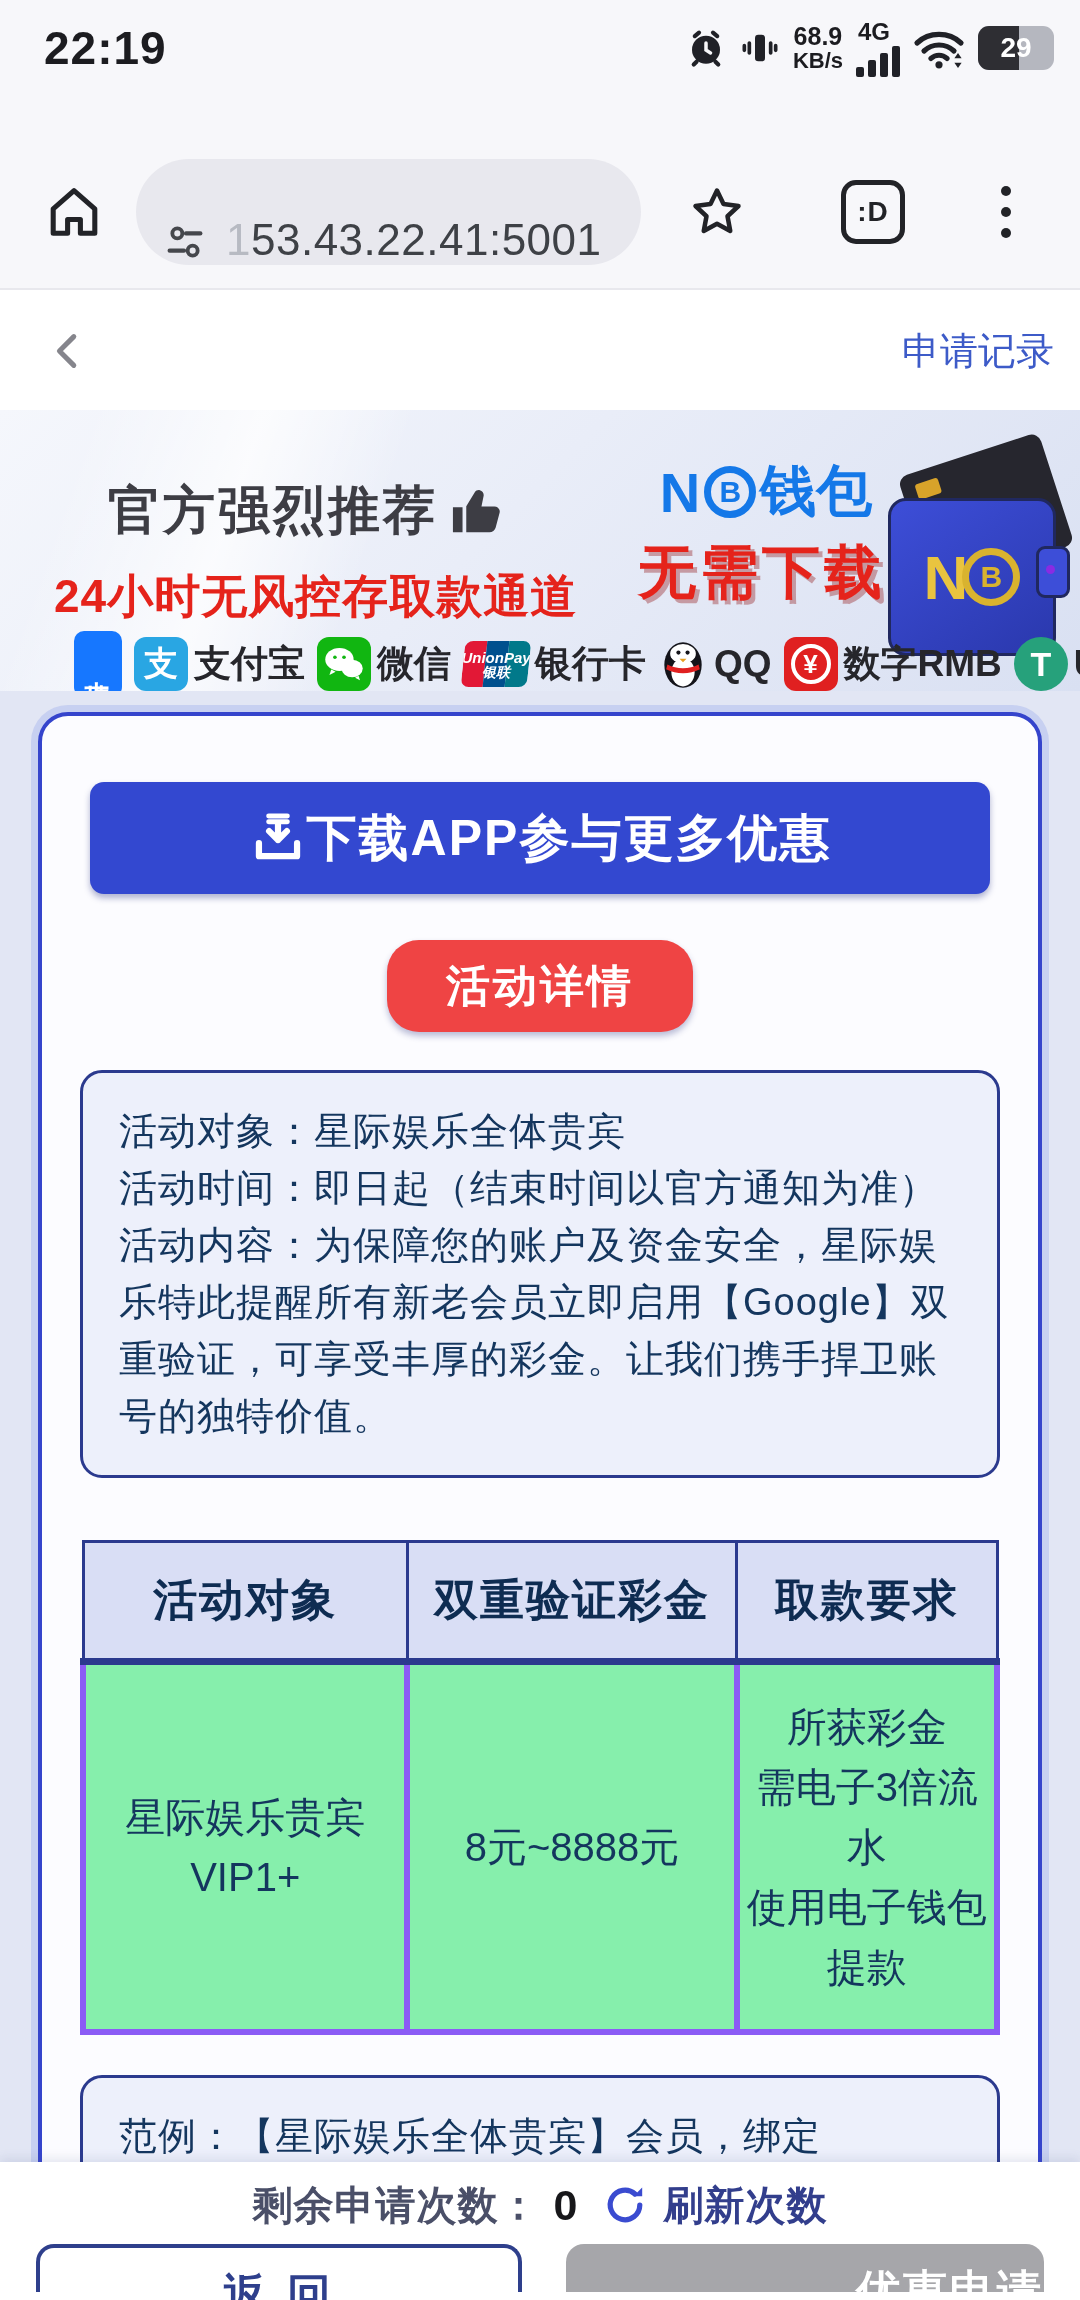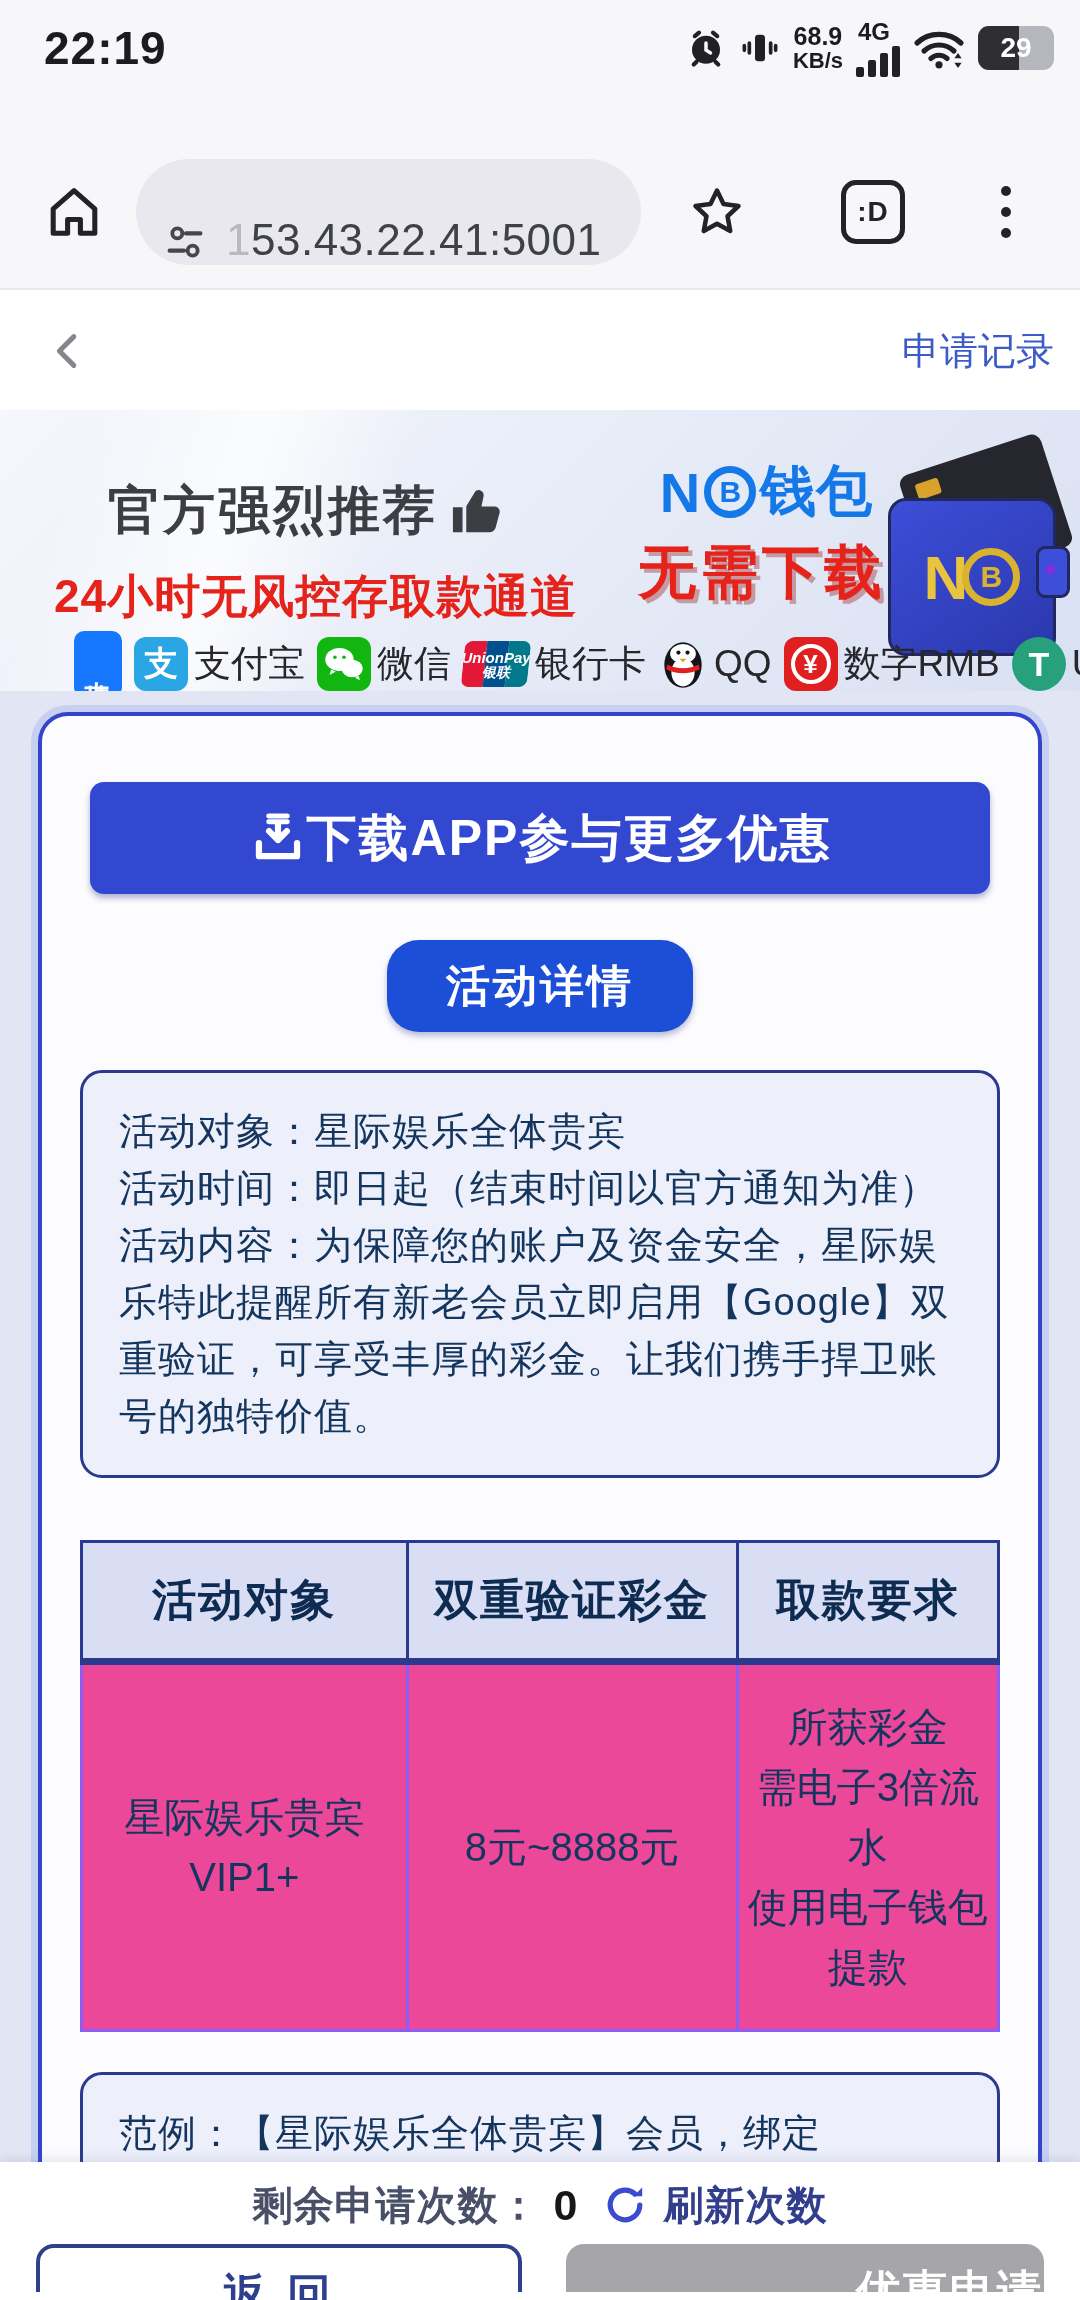--- a/index.html
+++ b/index.html
@@ -81,7 +81,7 @@
   
   .payments{position:absolute;left:74px;bottom:-6px;display:flex;align-items:center;gap:12px;}
   .pay-item{display:flex;align-items:center;gap:6px;}
-  .pay-label{font-size:37px;font-weight:400;color:#26262b;white-space:nowrap;}
+  .pay-label{font-size:37px;font-weight:700;color:#26262b;white-space:nowrap;}
   .tile{border-radius:10px;display:flex;align-items:center;justify-content:center;color:#fff;font-weight:800;}
   .tile-zhichi{width:48px;height:66px;background:#1677ff;font-size:26px;
                writing-mode:vertical-rl;text-orientation:upright;letter-spacing:3px;}

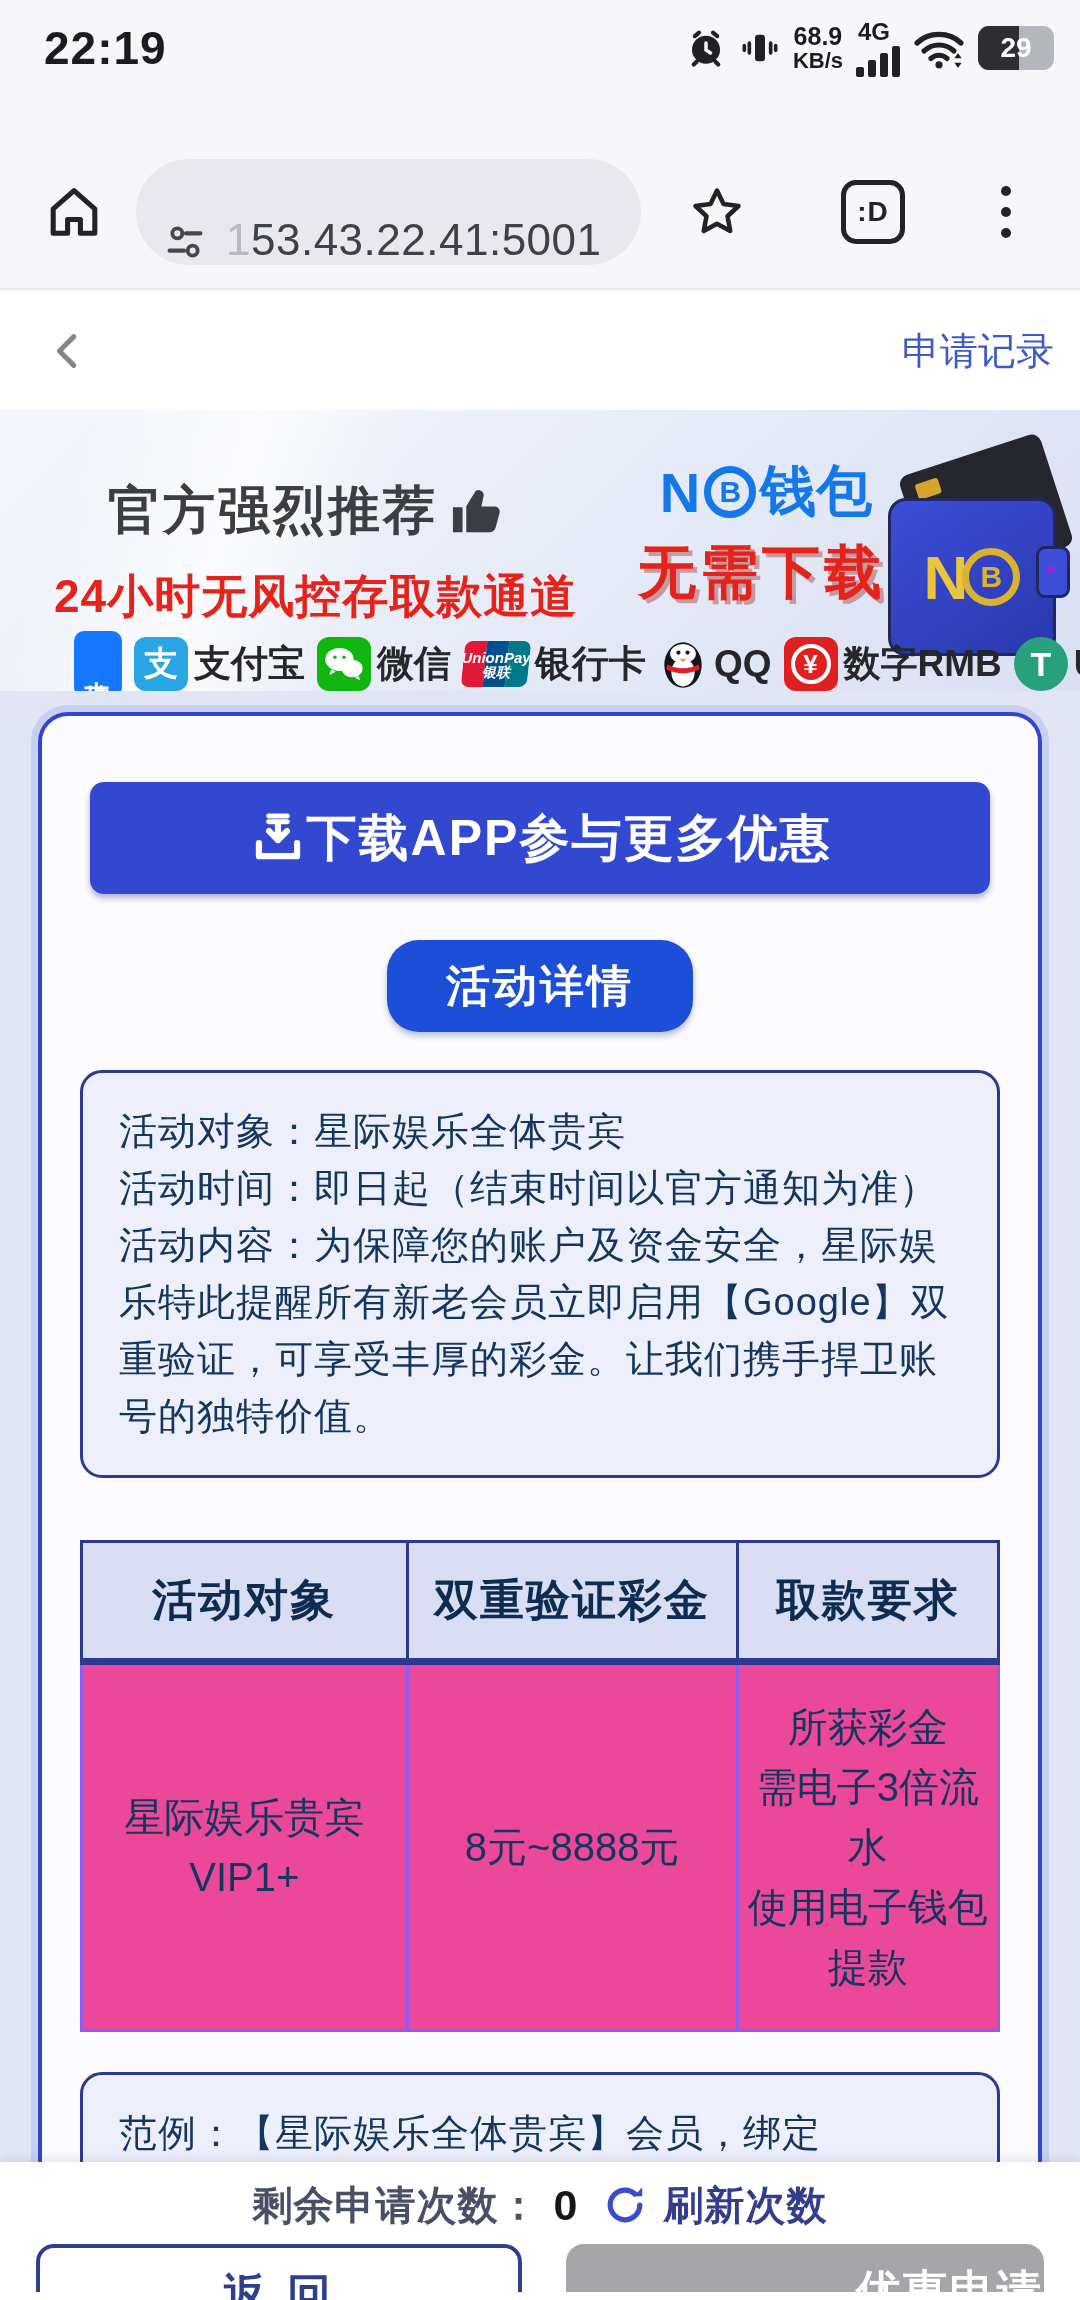--- a/index.html
+++ b/index.html
@@ -104,7 +104,7 @@
   .dl-btn{margin:0 14px;height:112px;background:#3348d0;border-radius:14px;display:flex;align-items:center;
           justify-content:center;gap:0;color:#fff;font-size:50px;font-weight:700;letter-spacing:2px;
           box-shadow:0 4px 6px rgba(30,40,120,.35);}
-  .detail-btn{margin:46px auto 0;width:306px;height:92px;background:#1d4ed8;border-radius:32px;display:flex;
+  .detail-btn{margin:46px auto 0;width:306px;height:92px;background:#ef4444;border-radius:32px;display:flex;
           align-items:center;justify-content:center;color:#fff;font-size:44px;font-weight:700;letter-spacing:3px;
           box-shadow:0 4px 6px rgba(30,40,120,.3);}
   .text-box{margin:38px 4px 0;background:#edf0fb;border:3px solid #2b3a8e;border-radius:22px;

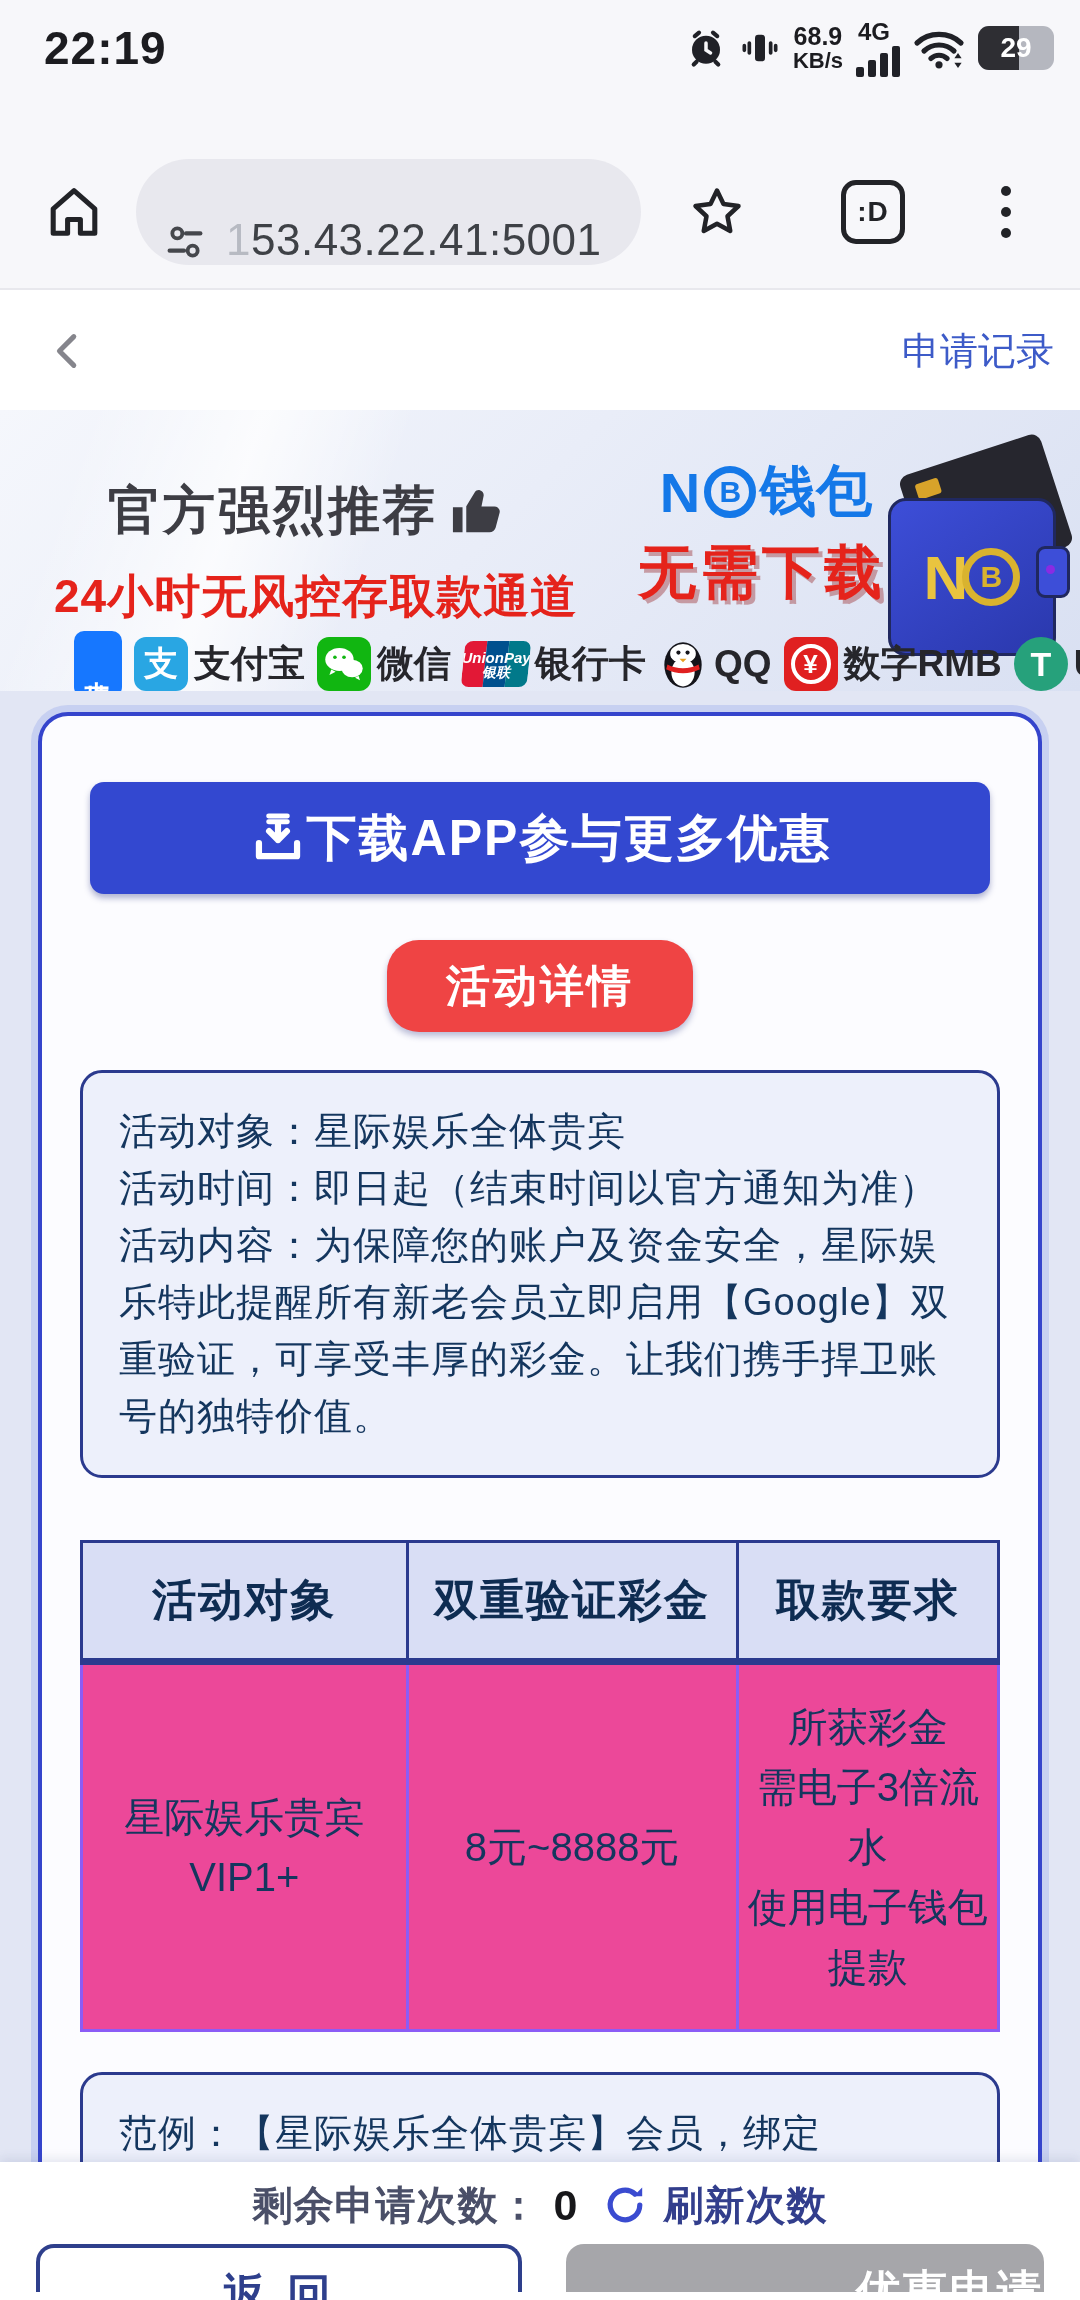--- a/index.html
+++ b/index.html
@@ -113,7 +113,7 @@
   .promo-table{width:calc(100% - 8px);margin:62px 4px 0;border-collapse:collapse;}
   .promo-table th{border:3px solid #2b3a8e;border-bottom:7px solid #2b3a8e;background:#d9def5;
             padding:28px 6px;font-size:44px;font-weight:700;color:#0e2c52;letter-spacing:2px;}
-  .promo-table td{border:3px solid #8b5cf6;background:#ec4899;padding:32px 0;font-size:40px;font-weight:500;
+  .promo-table td{border:6px solid #8b5cf6;background:#86efac;padding:32px 0;font-size:40px;font-weight:500;
             color:#14365e;text-align:center;line-height:1.5;white-space:pre-line;}
   .rules{margin-top:40px;}
 

